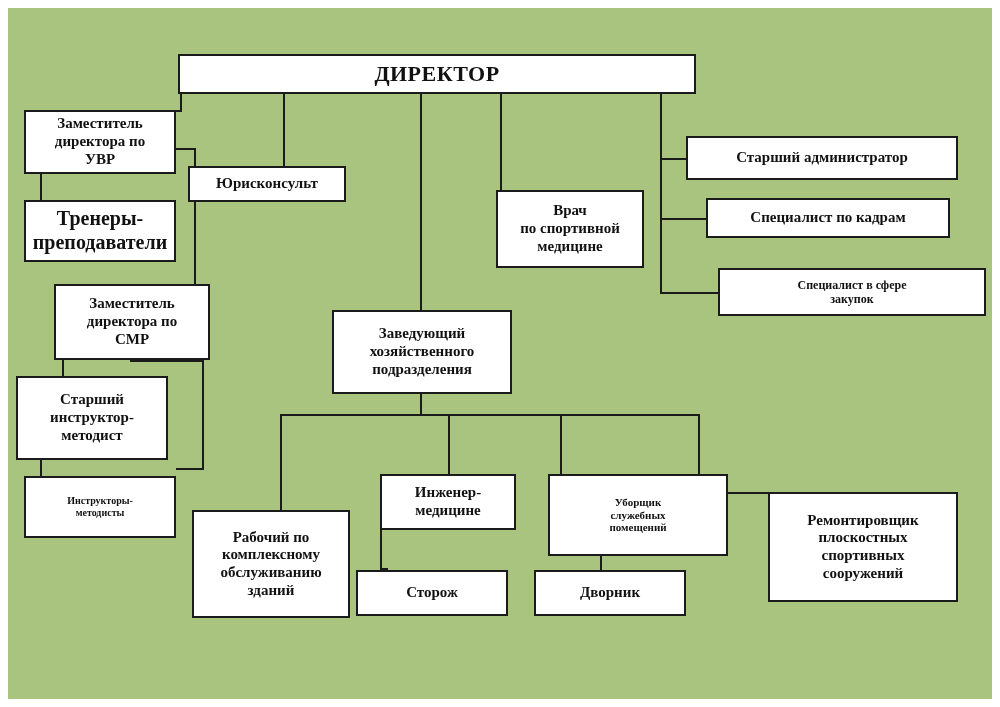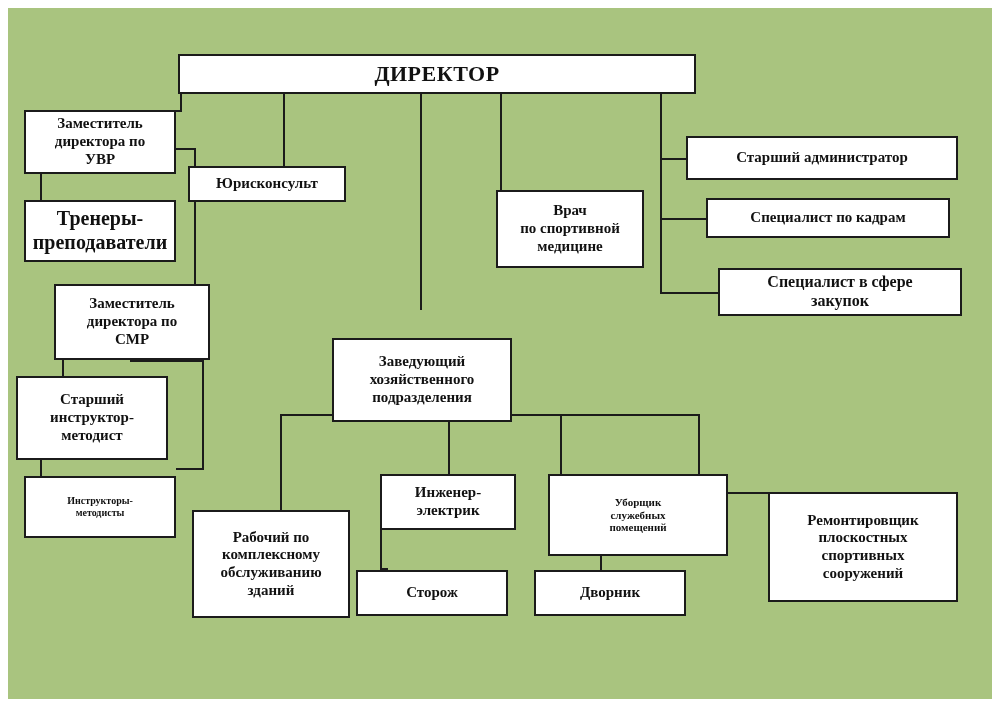--- a/index.html
+++ b/index.html
@@ -157,7 +157,7 @@
     <span class="txt">Специалист по кадрам</span>
   </div>
 
-  <div class="node" style="left:718px; top:268px; width:244px; height:48px; font-size:16px;">
+  <div class="node" style="left:718px; top:268px; width:268px; height:48px; font-size:12px;">
     <span class="txt">Специалист в сфере
 закупок</span>
   </div>

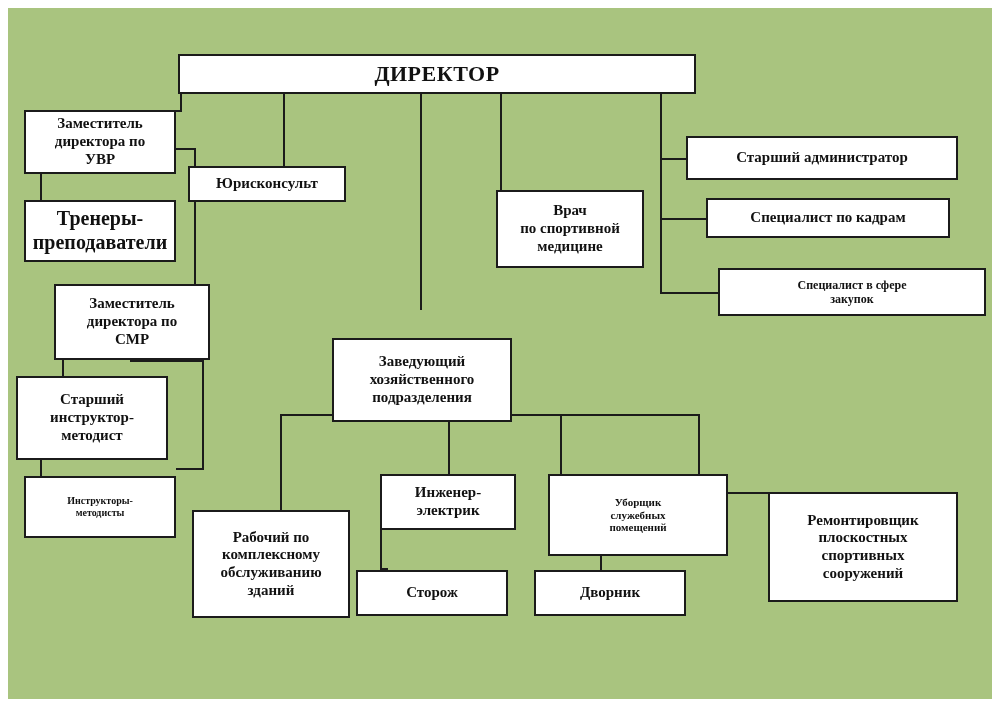--- a/index.html
+++ b/index.html
@@ -162,7 +162,7 @@
 закупок</span>
   </div>
 
-  <div class="node" style="left:332px; top:310px; width:180px; height:84px; font-size:15px;margin-top:28px;">
+  <div class="node" style="left:332px; top:310px; width:180px; height:84px; font-size:15px;">
     <span class="txt">Заведующий
 хозяйственного
 подразделения</span>

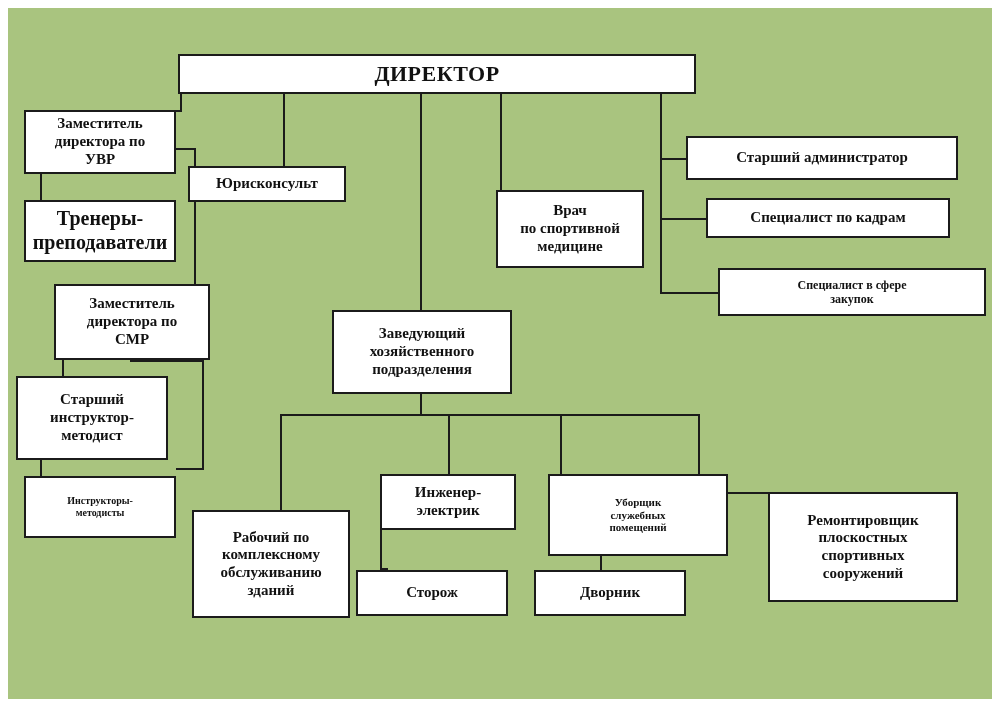--- a/index.html
+++ b/index.html
@@ -177,7 +177,7 @@
 
   <div class="node" style="left:380px; top:474px; width:136px; height:56px; font-size:15px;">
     <span class="txt">Инженер-
-электрик</span>
+медицине</span>
   </div>
 
   <div class="node" style="left:356px; top:570px; width:152px; height:46px; font-size:15px;">

